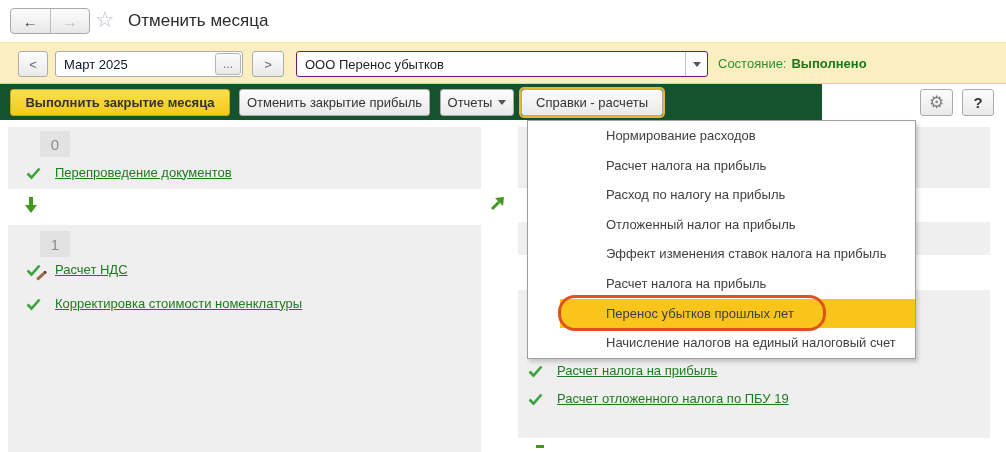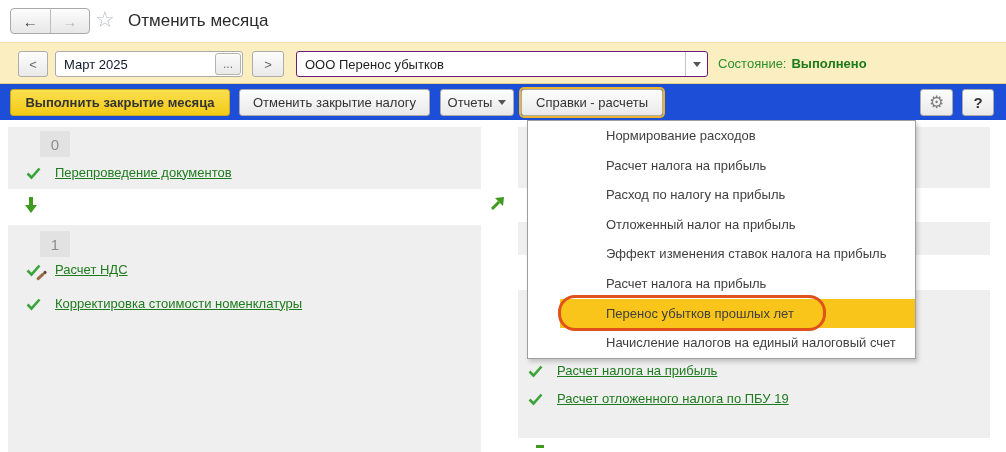--- a/index.html
+++ b/index.html
@@ -40,7 +40,7 @@
   .status b { color:#1a7a1a; font-weight:bold; margin-left:5px; }
 
   
-  .toolbar { position:absolute; left:0; top:84px; width:1006px; height:36px; background:#1d4ed8; }
+  .toolbar { position:absolute; left:0; top:84px; width:822px; height:36px; background:#14532d; }
   .tbtn { position:absolute; top:5px; height:27px; border:1px solid #ababab; border-radius:3px;
           background:linear-gradient(#fdfdfd,#e9e9e9); color:#333; font-size:13px;
           display:flex; align-items:center; justify-content:center; cursor:pointer; white-space:nowrap; }

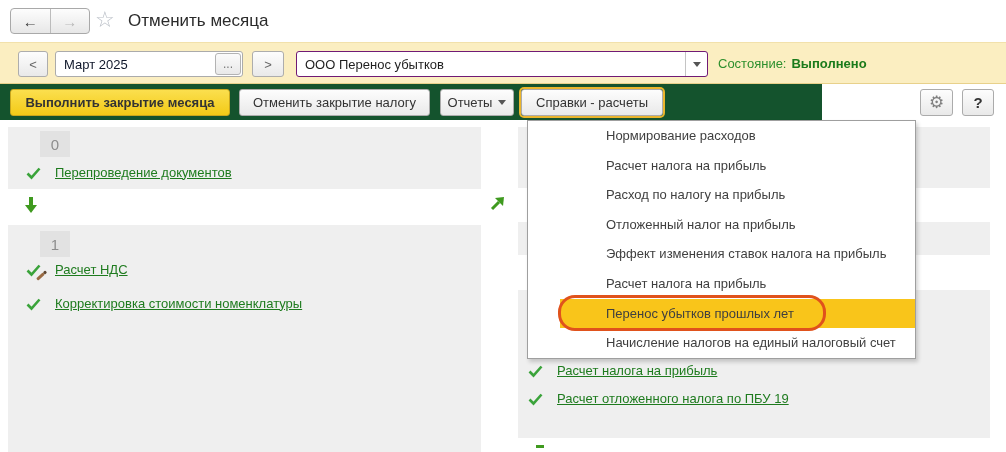--- a/index.html
+++ b/index.html
@@ -119,7 +119,7 @@
 
   <div class="toolbar">
     <div class="tbtn primary">Выполнить закрытие месяца</div>
-    <div class="tbtn cancel">Отменить закрытие налогу</div>
+    <div class="tbtn cancel">Отменить закрытие прибыль</div>
     <div class="tbtn reports">
       <span>Отчеты</span>
       <span class="tri-down"></span>

